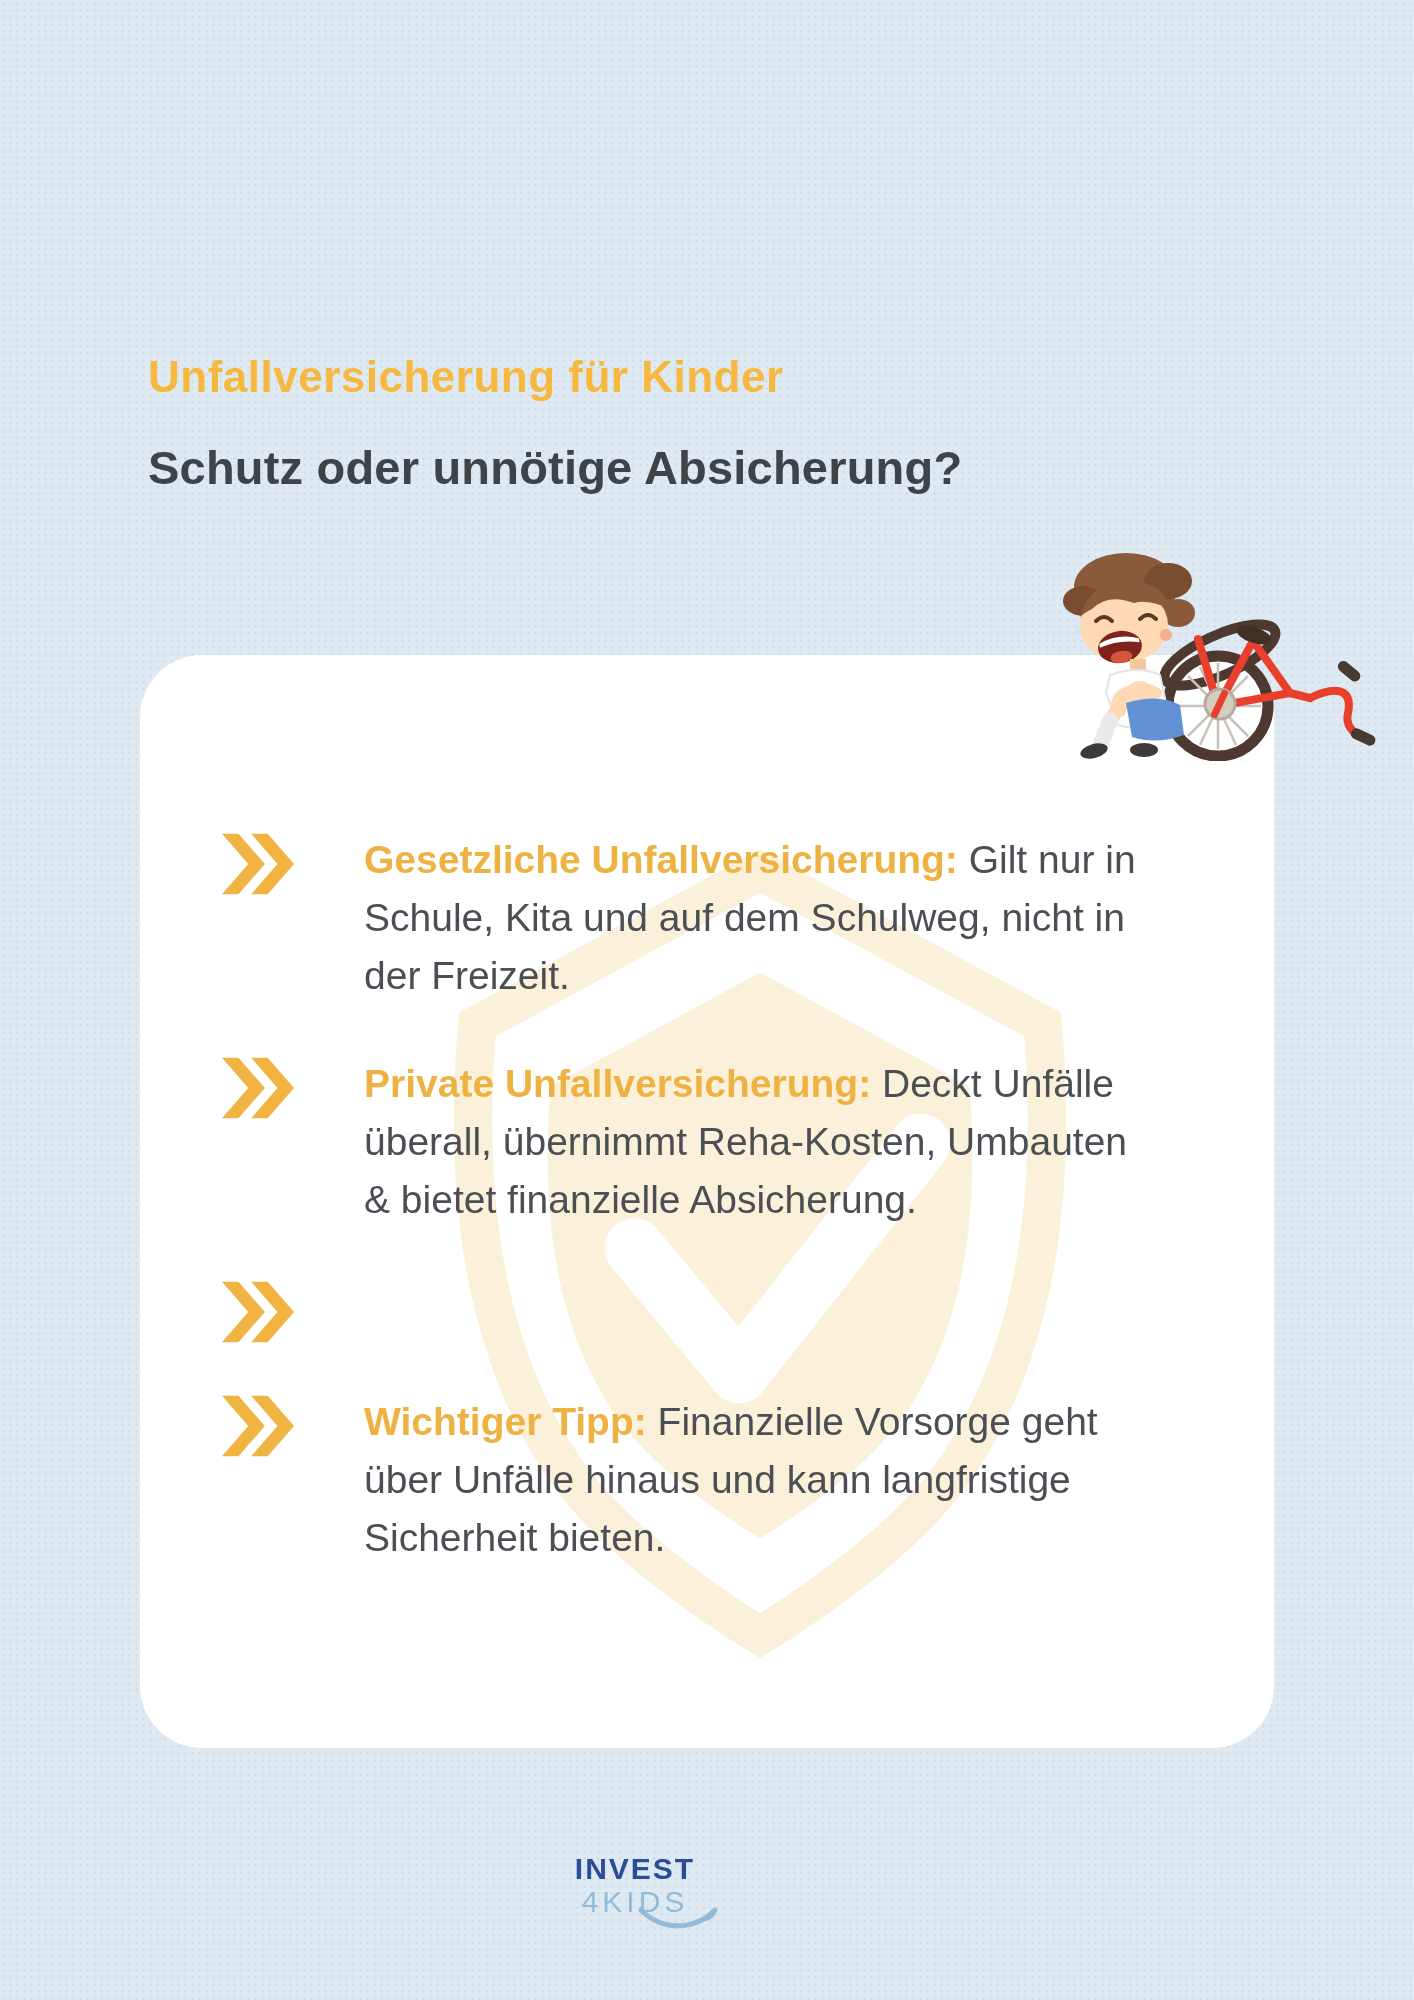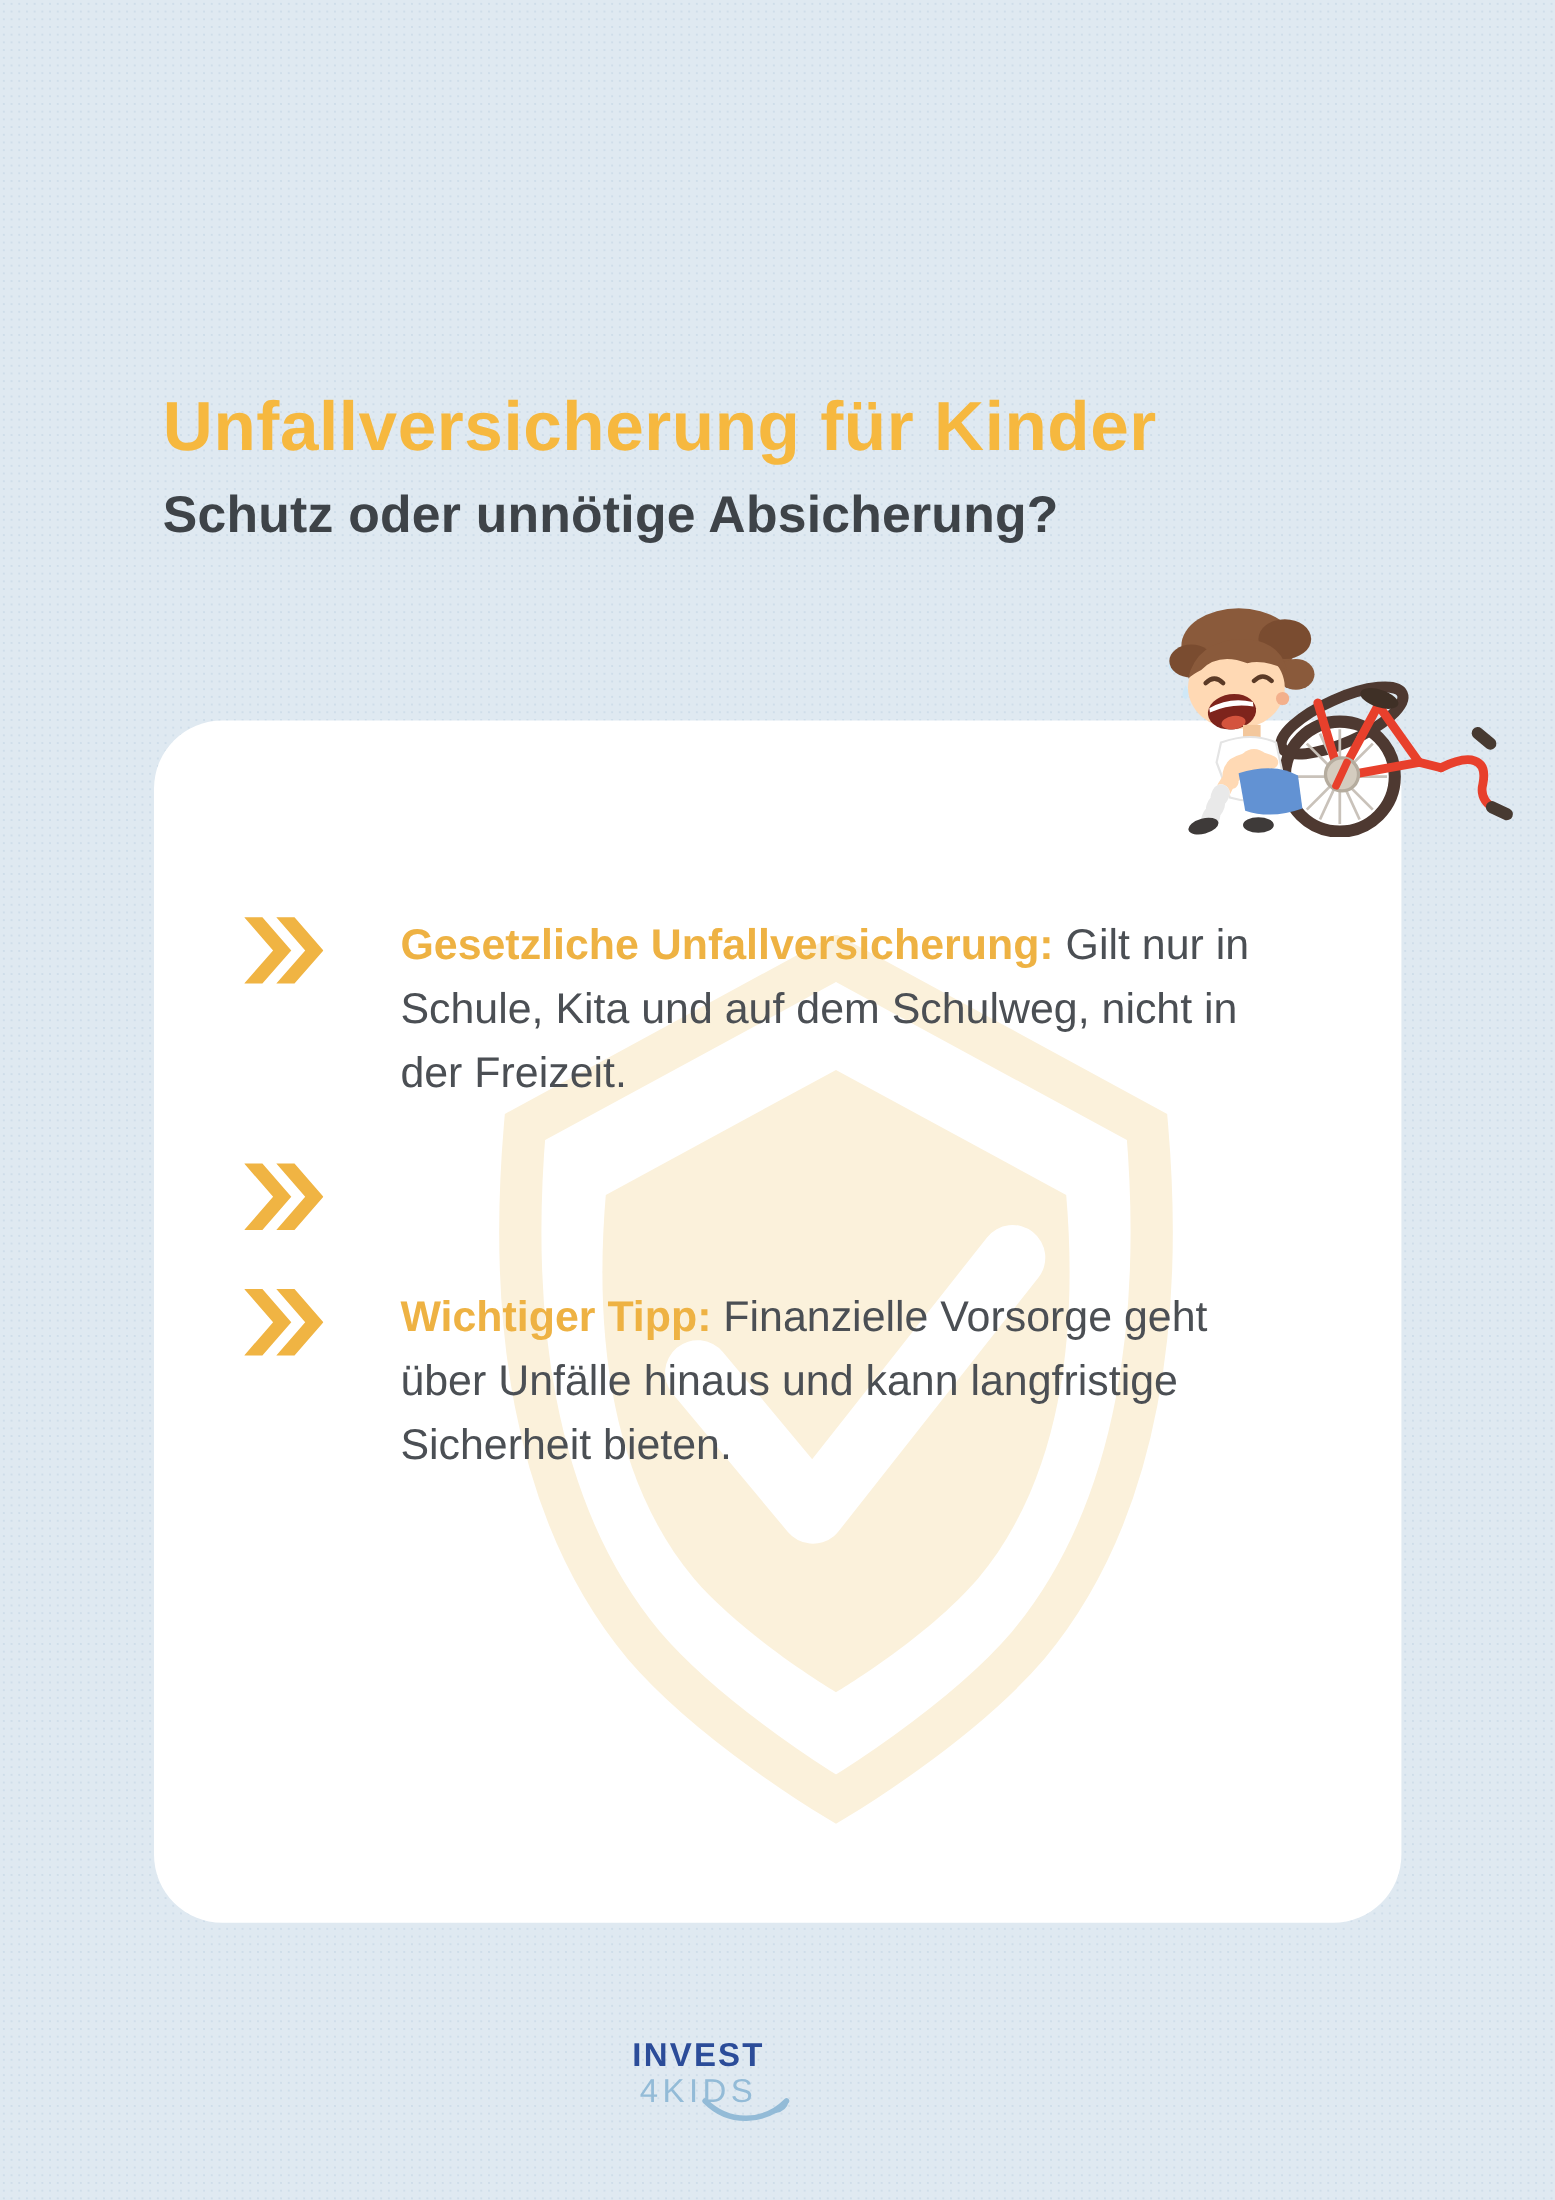--- a/index.html
+++ b/index.html
@@ -14,7 +14,7 @@
   }
   .page-title {
     position:absolute; left:148px; top:352px;
-    font-size:63px; font-weight:bold; color:#f6b83f; letter-spacing:0.5px;
+    font-size:44px; font-weight:bold; color:#f6b83f; letter-spacing:0.5px;
     white-space:nowrap;
   }
   .page-subtitle {

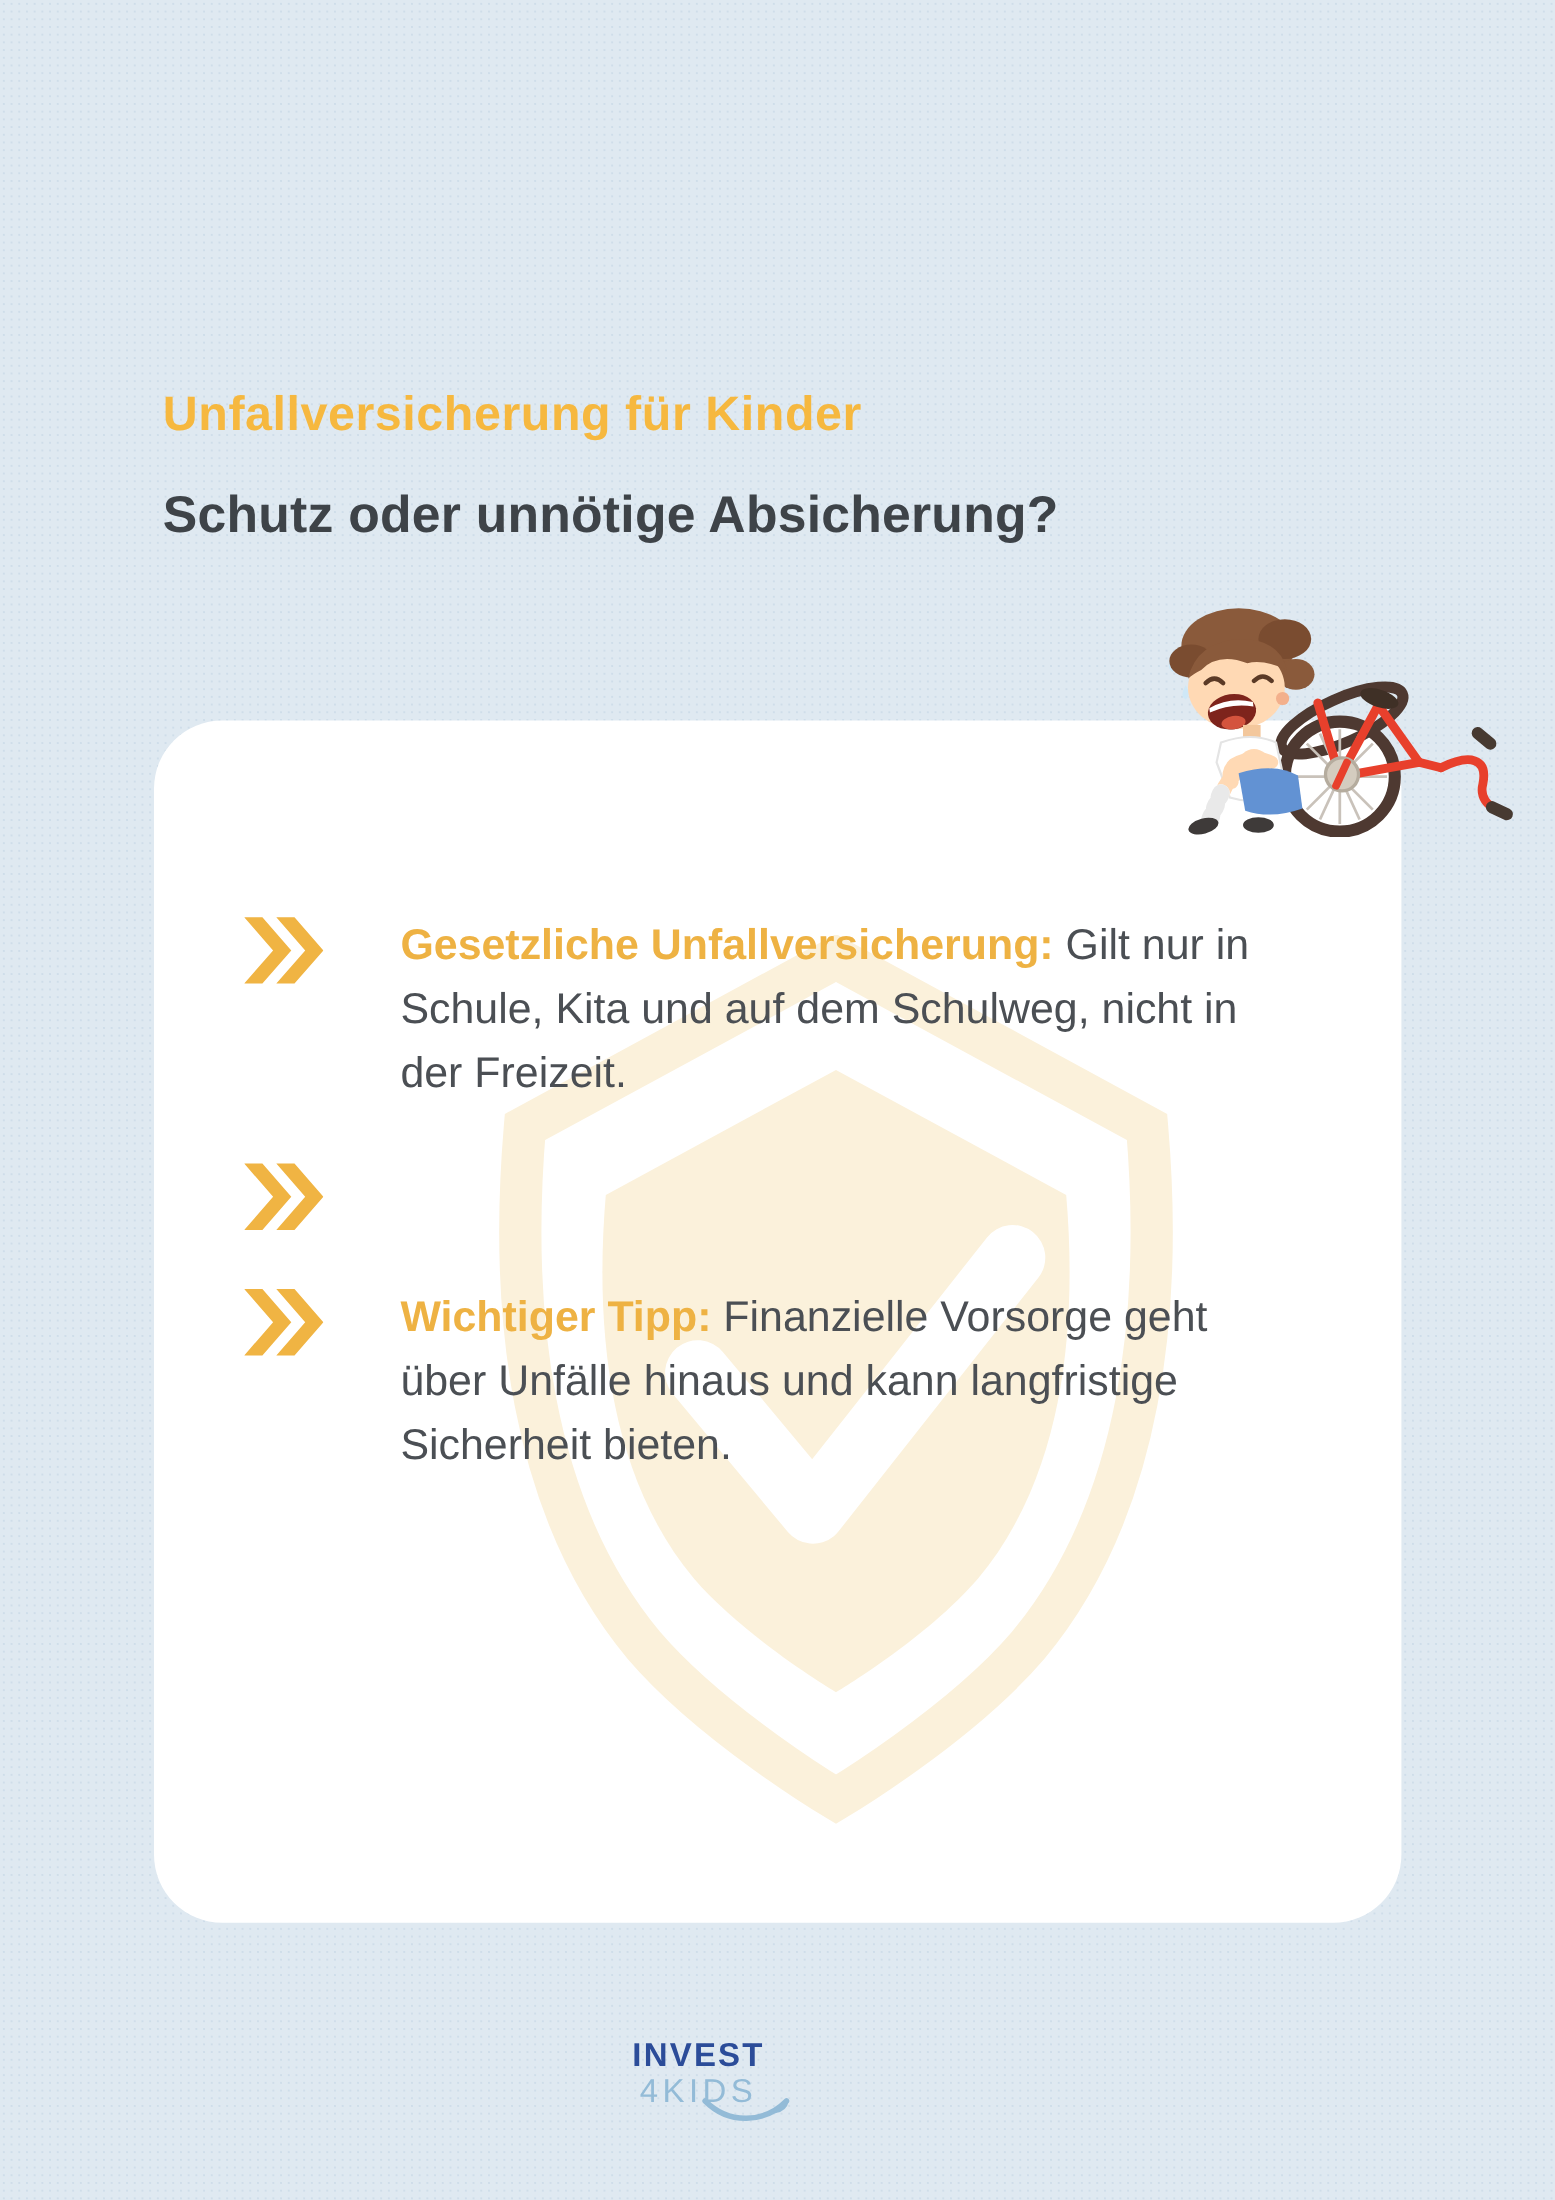--- a/index.html
+++ b/index.html
@@ -179,6 +179,13 @@
       <p class="bullet-body"><span class="bullet-label">Gesetzliche Unfallversicherung:</span><span> Gilt nur in Schule, Kita und auf dem Schulweg, nicht in der Freizeit.</span></p>
     </li>
 
+    <li class="bullet">
+      <svg class="bullet-icon" viewBox="0 0 74 62">
+        <path d="M0,0 L17,0 L44,31 L17,62 L0,62 L27,31 Z" fill="#f0b443"></path>
+        <path d="M30,0 L47,0 L74,31 L47,62 L30,62 L57,31 Z" fill="#f0b443"></path>
+      </svg>
+      <p class="bullet-body"><span class="bullet-label">Private Unfallversicherung:</span><span> Deckt Unfälle überall, übernimmt Reha-Kosten, Umbauten &amp; bietet finanzielle Absicherung.</span></p>
+    </li>
 
     <li class="bullet">
       <svg class="bullet-icon" viewBox="0 0 74 62">

